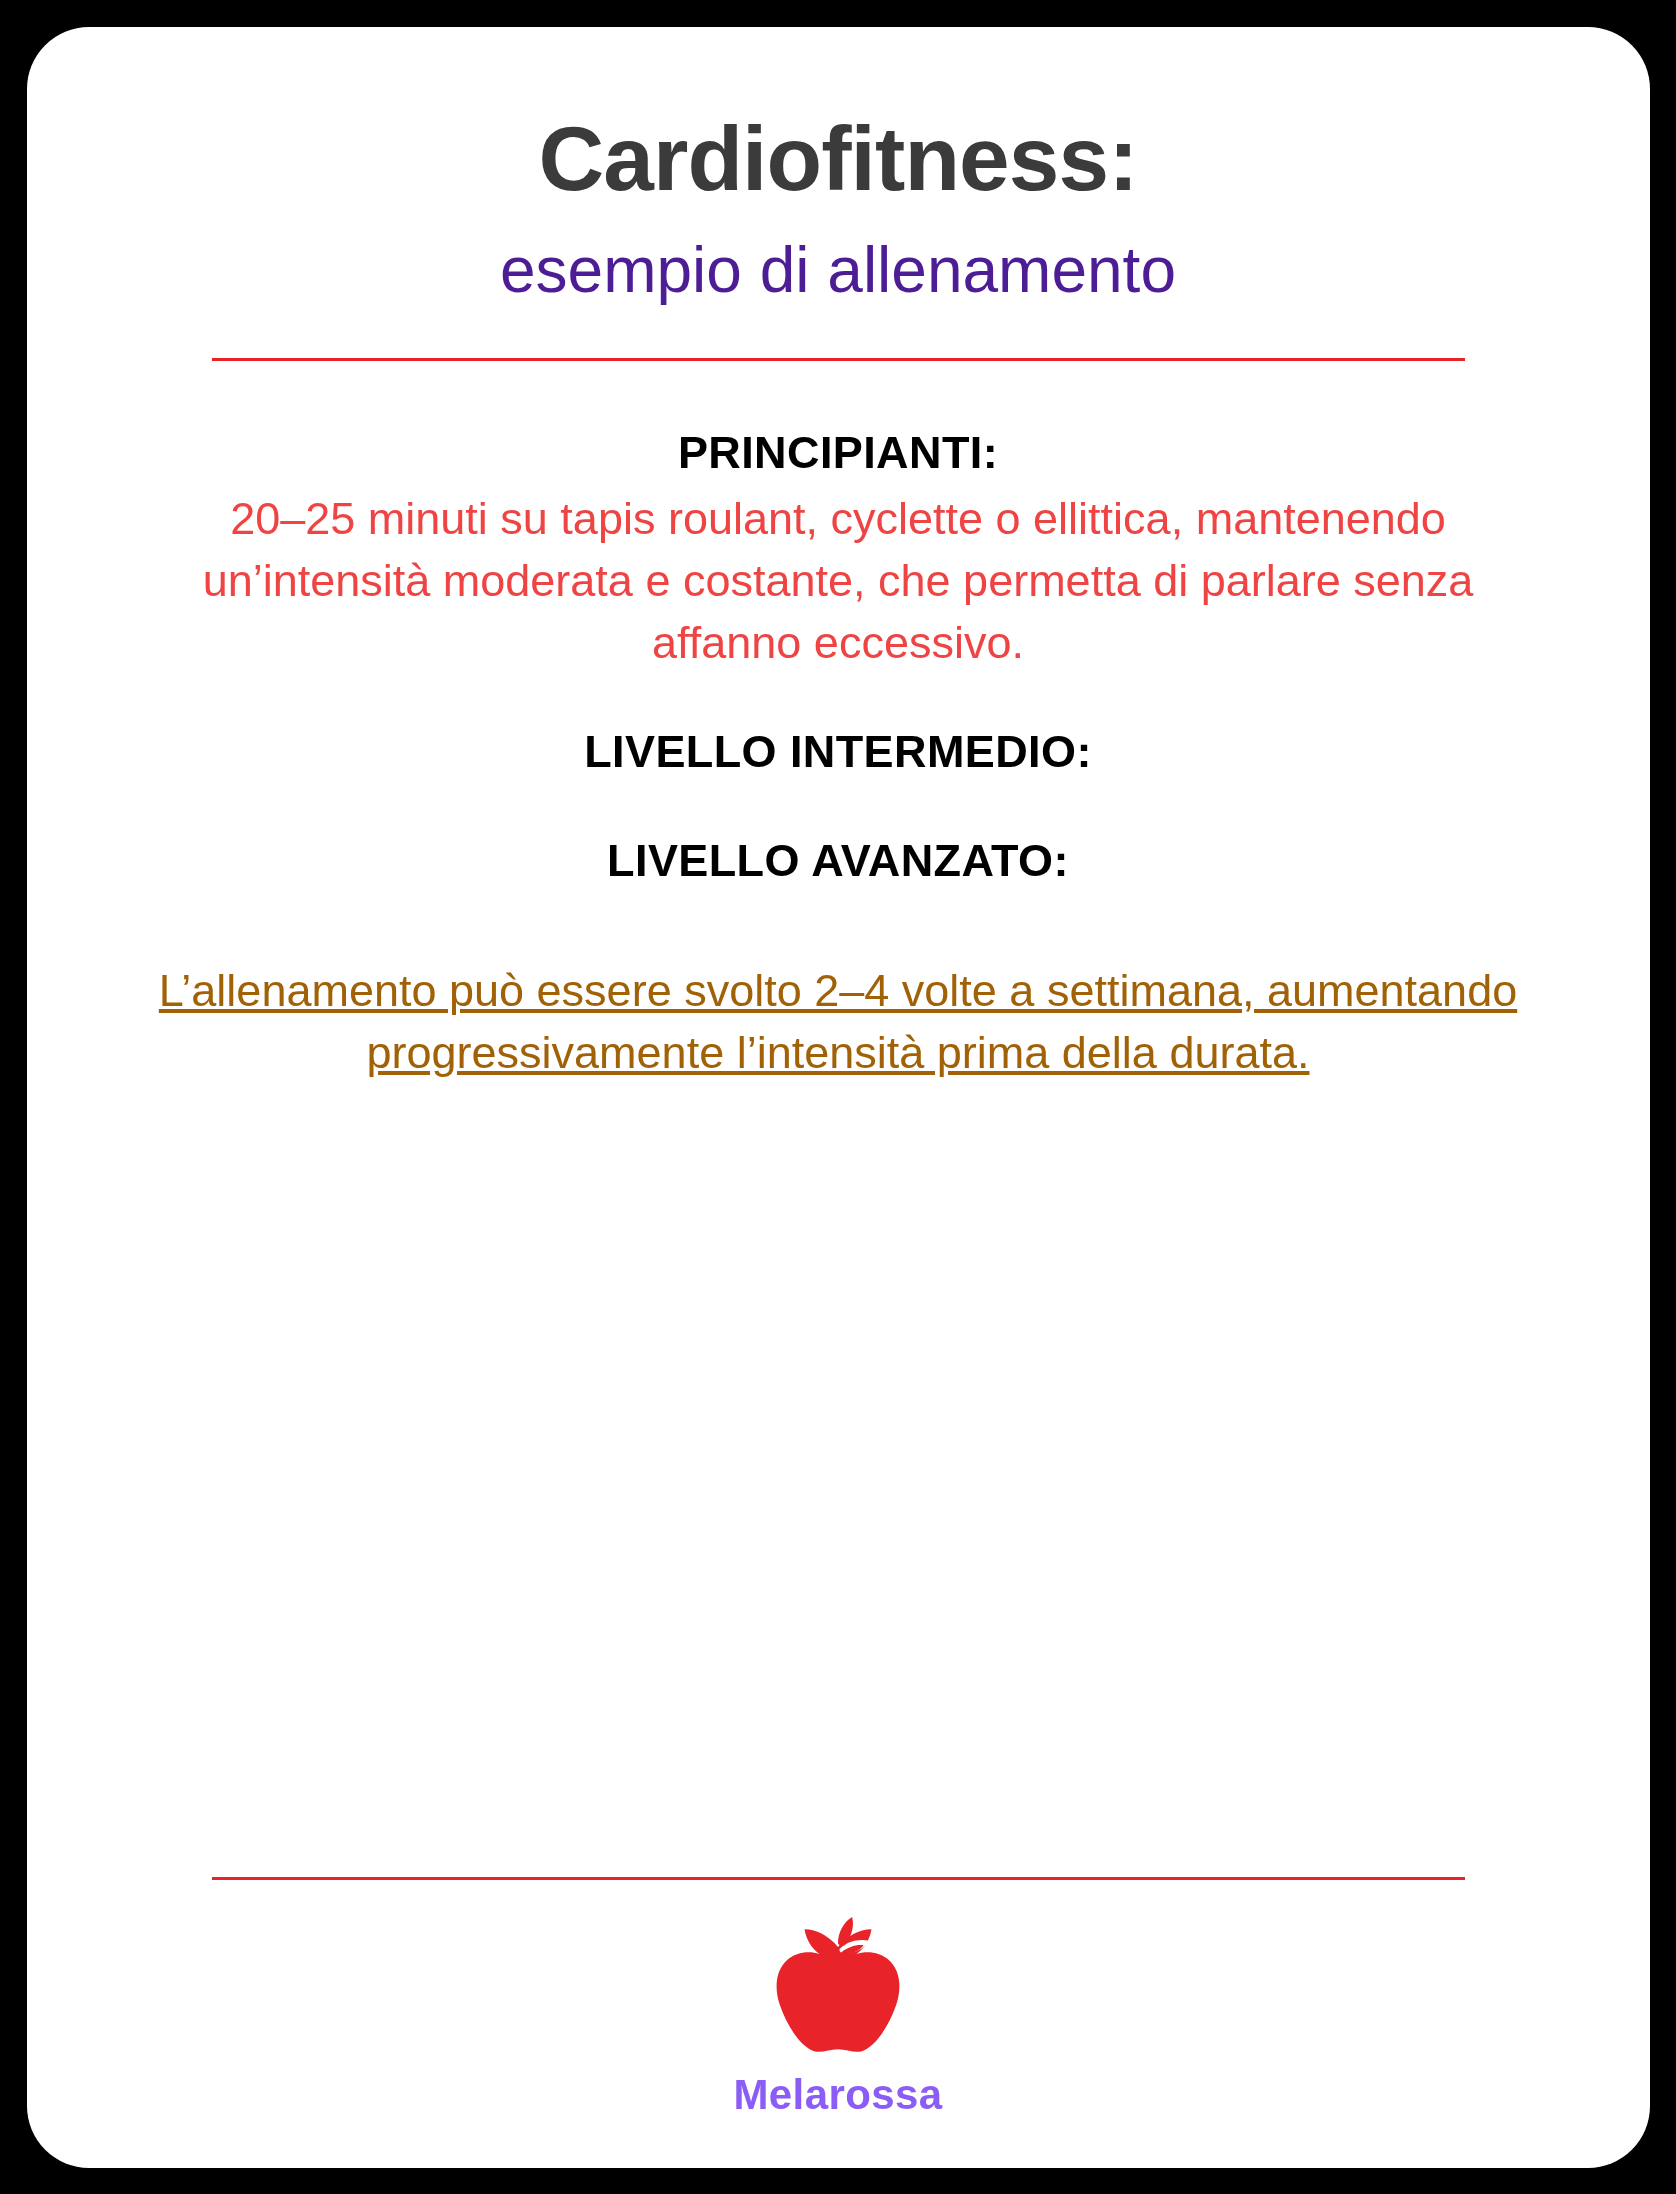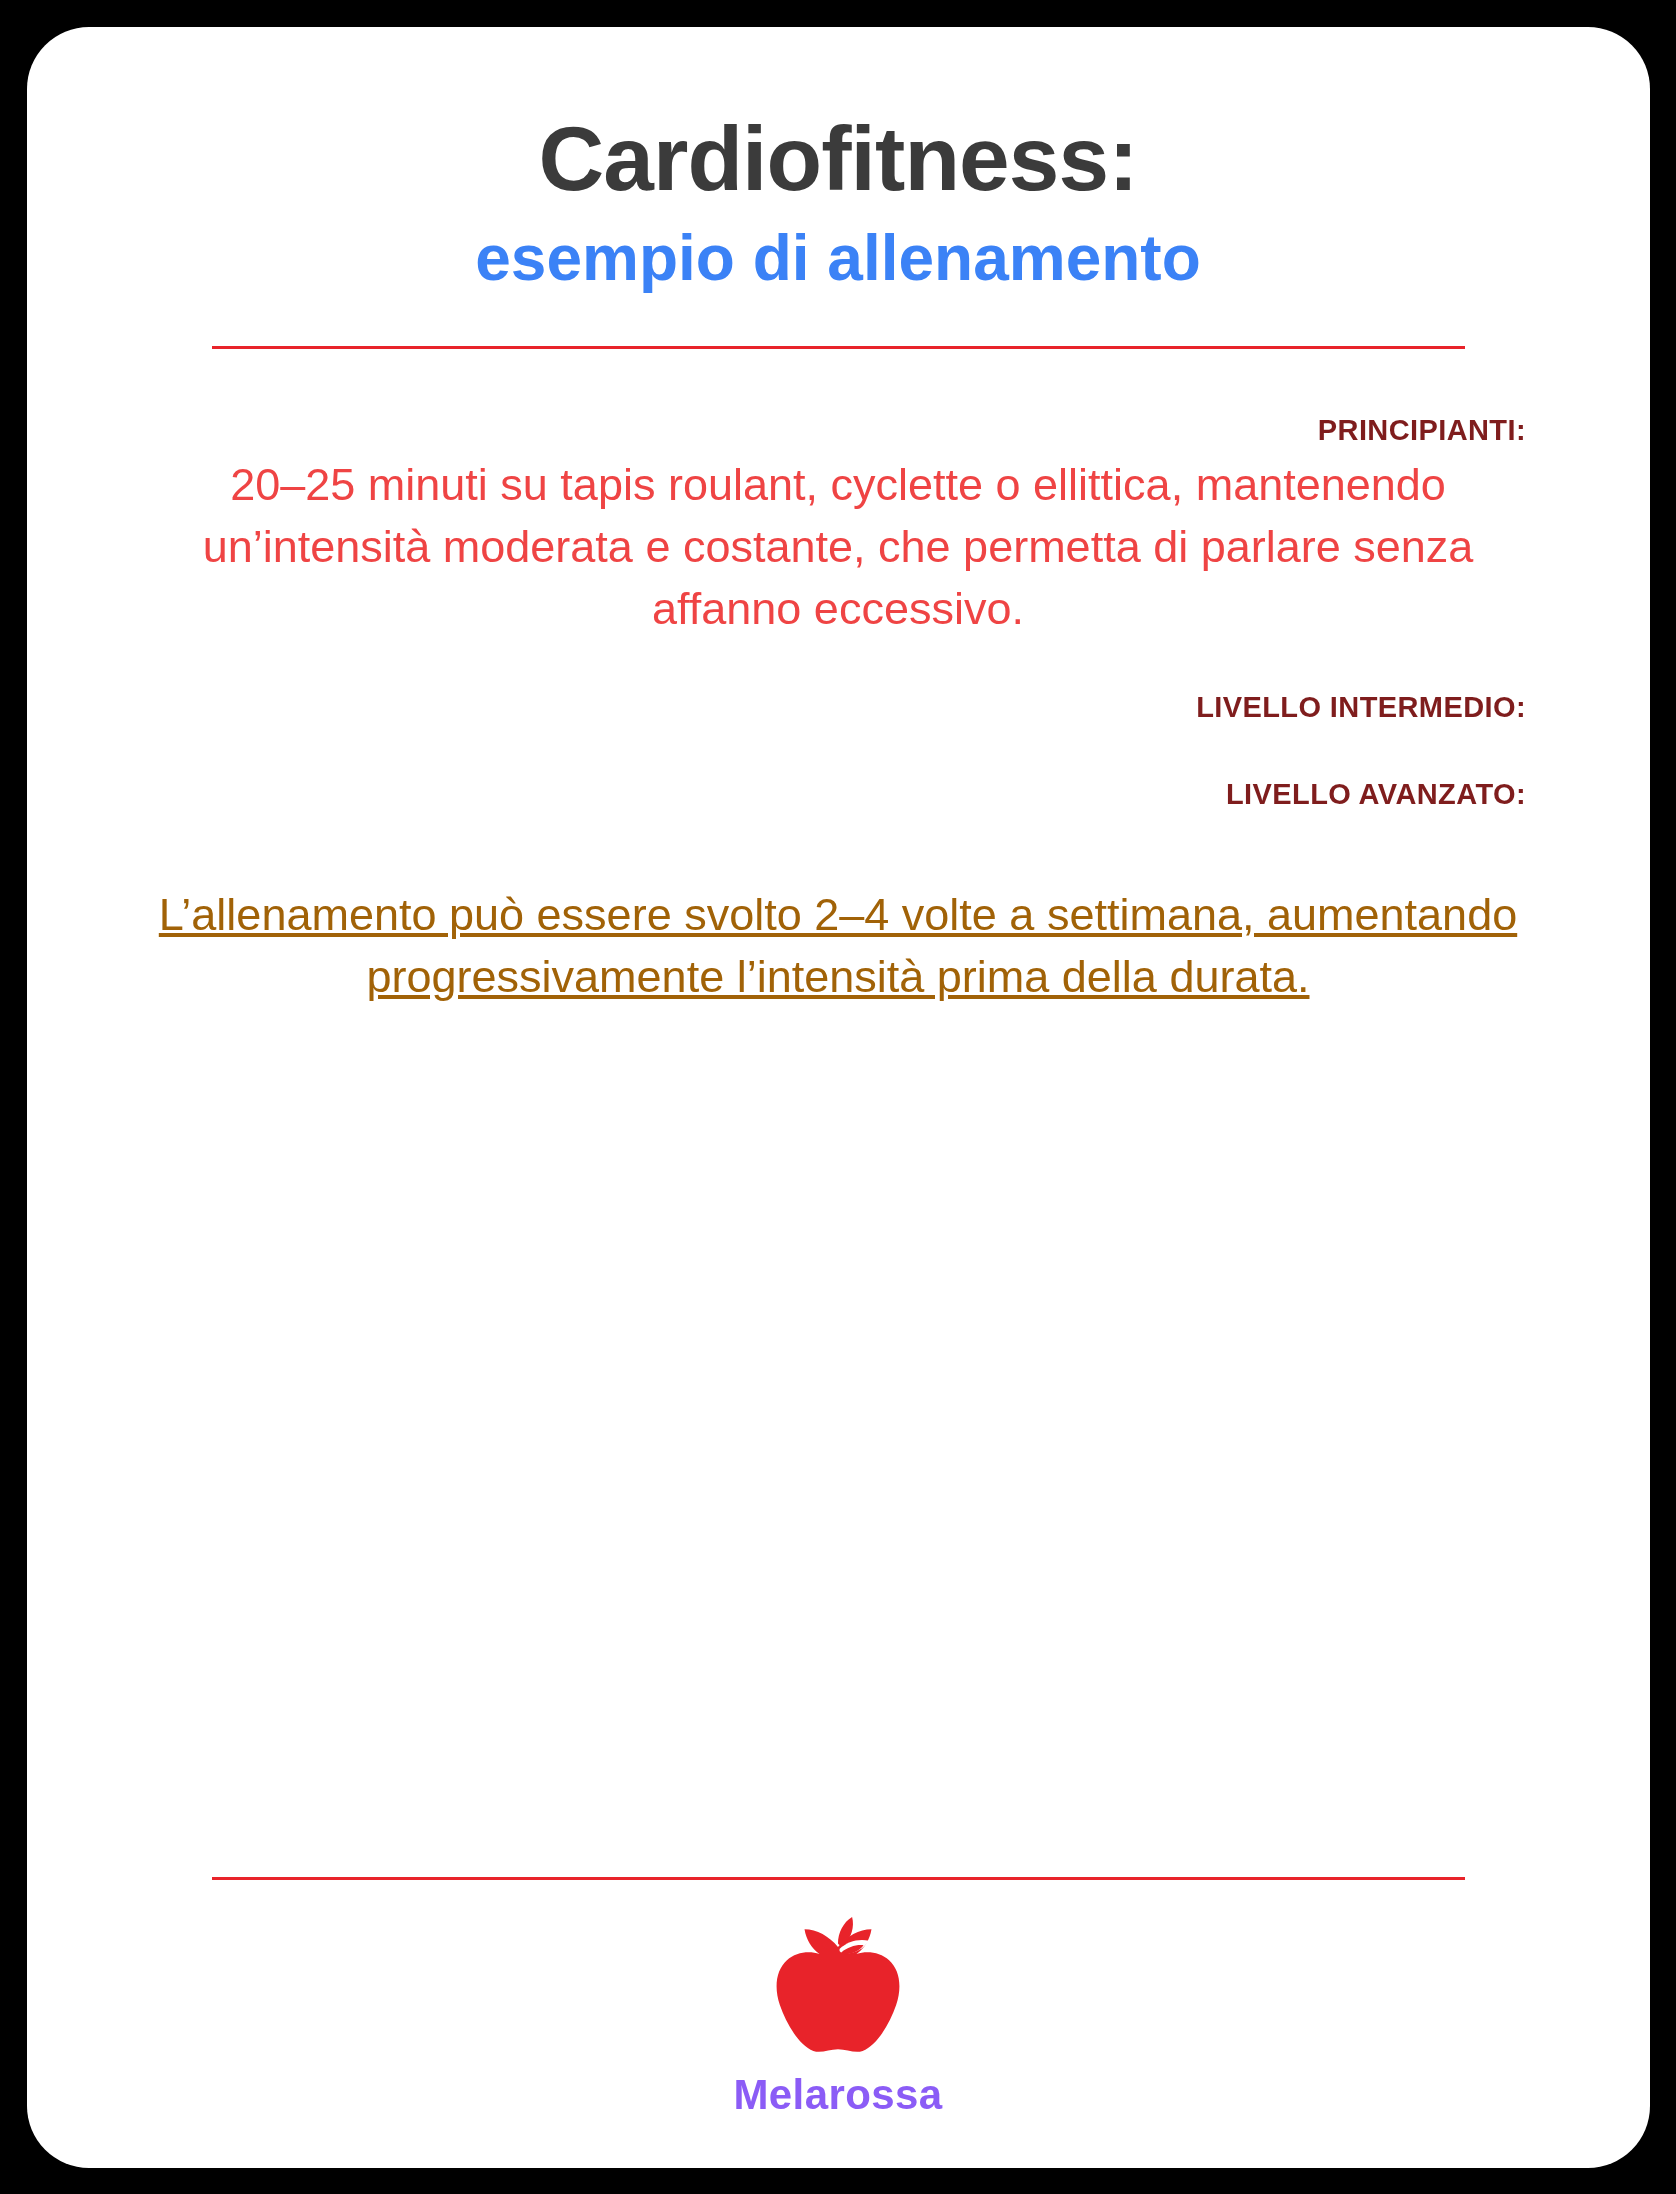--- a/index.html
+++ b/index.html
@@ -40,10 +40,10 @@
   }
   .title-sub {
     font-size: 64px;
-    font-weight: 700;
-    color: #3b82f6;
+    font-weight: 400;
+    color: #4c1d95;
     line-height: 1.2;
-    margin-top: 14px;
+    margin-top: 26px;
   }
   .rule {
     width: 1253px;

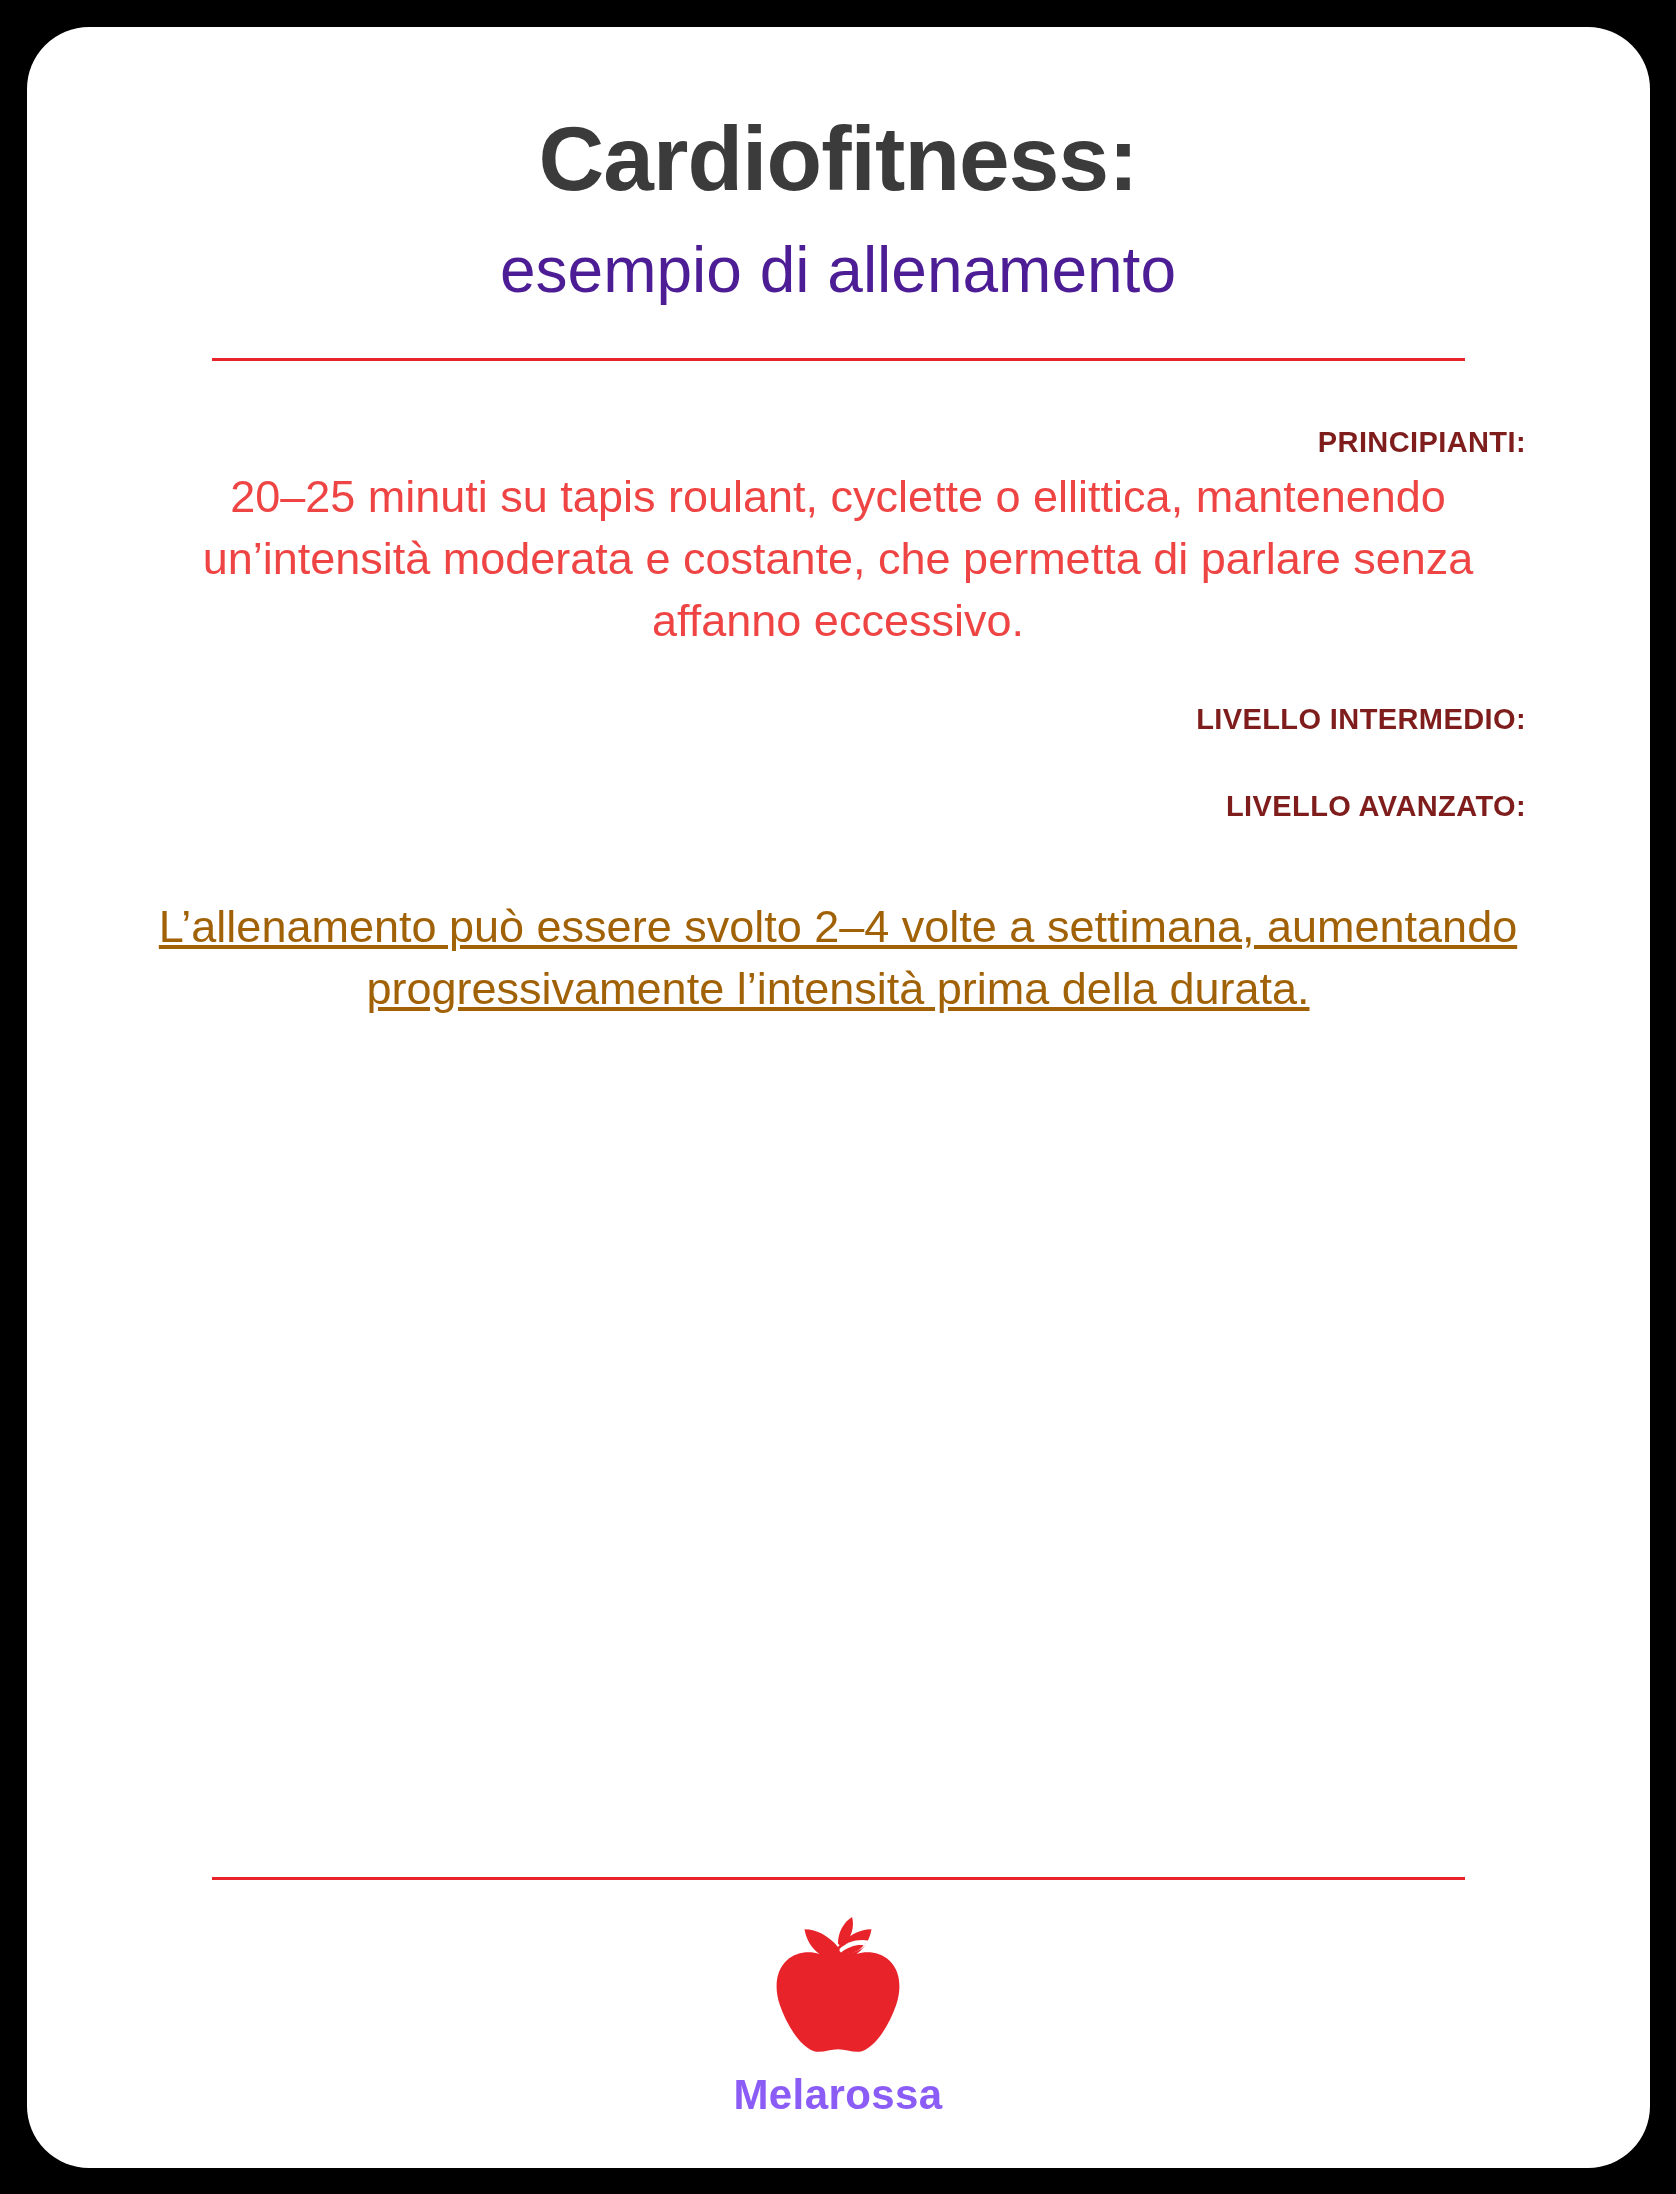--- a/index.html
+++ b/index.html
@@ -70,13 +70,12 @@
     margin-bottom: 0;
   }
   .sec-head {
-    font-size: 29px;
+    font-size: 45px;
     font-weight: 700;
-    color: #7f1d1d;
+    color: #000000;
     letter-spacing: 0.4px;
     line-height: 1.35;
     margin-bottom: 3.5px;
-    text-align: right;
   }
   .sec-body {
     font-size: 45px;

